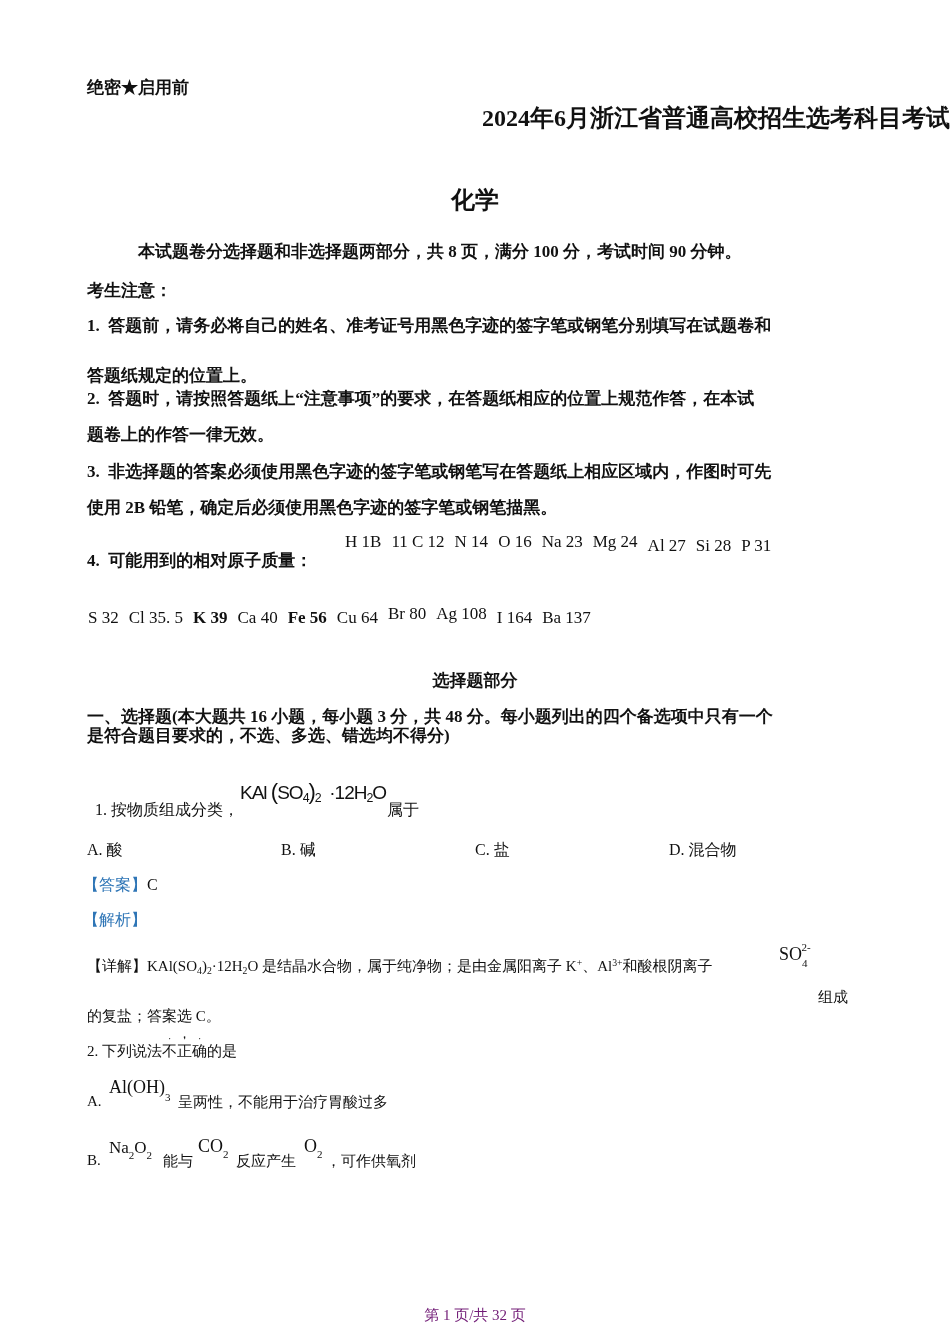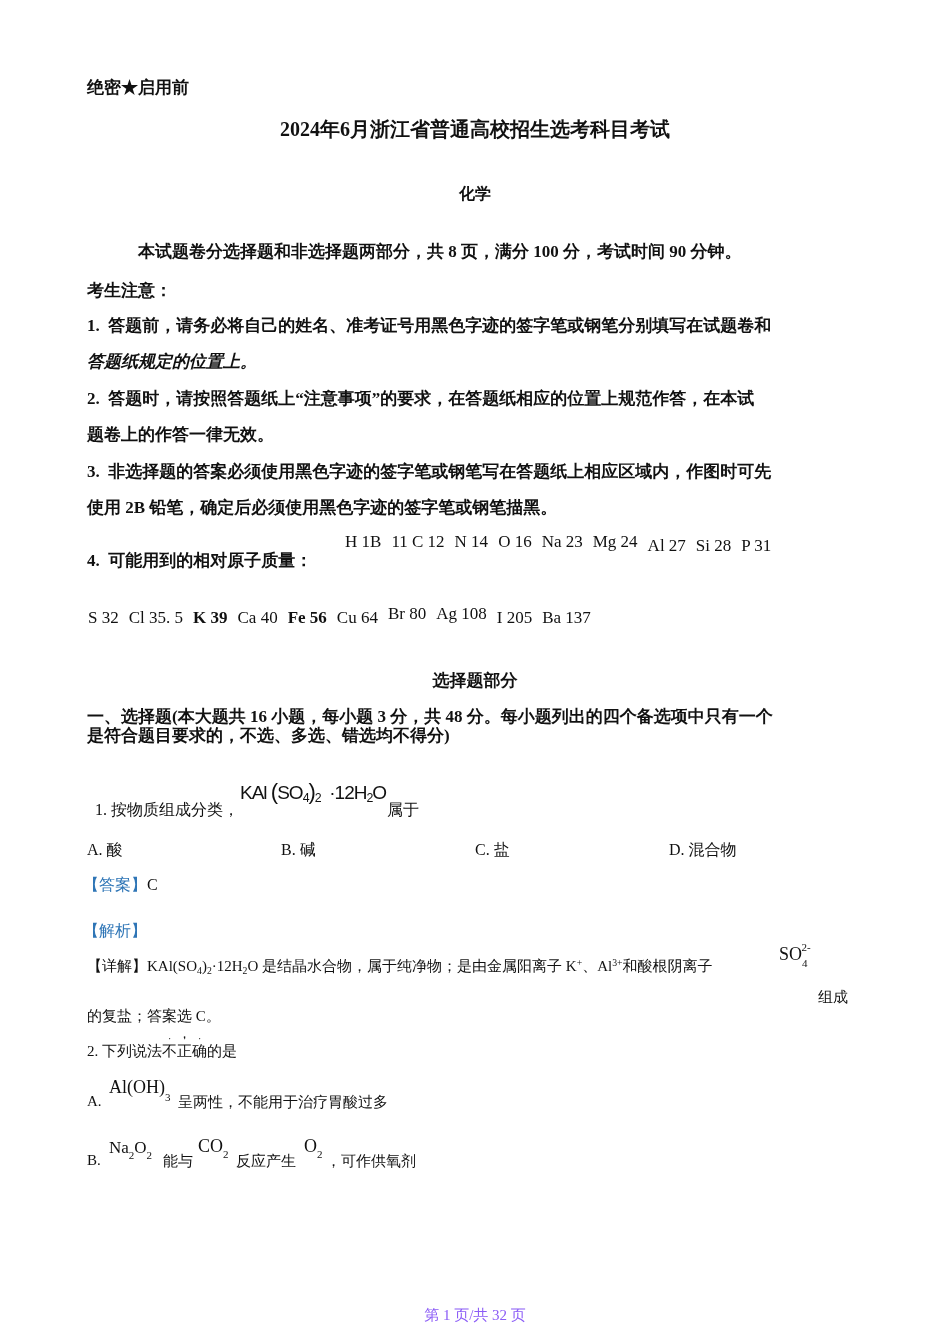--- a/index.html
+++ b/index.html
@@ -23,7 +23,7 @@
 <body>
 
 <div class="abs f17 b" style="left:87px; top:76px;">绝密★启用前</div>
-<div class="abs center b" style="top:116px; font-size:20px;">2024年6月浙江省普通高校招生选考科目考试</div>
+<div class="abs center b" style="top:102px; font-size:24px;text-align:right;">2024年6月浙江省普通高校招生选考科目考试</div>
 <div class="abs center b" style="top:184px; font-size:16px;">化学</div>
 
 <div class="abs f17 b" style="left:138px; top:240px;">本试题卷分选择题和非选择题两部分，共 8 页，满分 100 分，考试时间 90 分钟。</div>

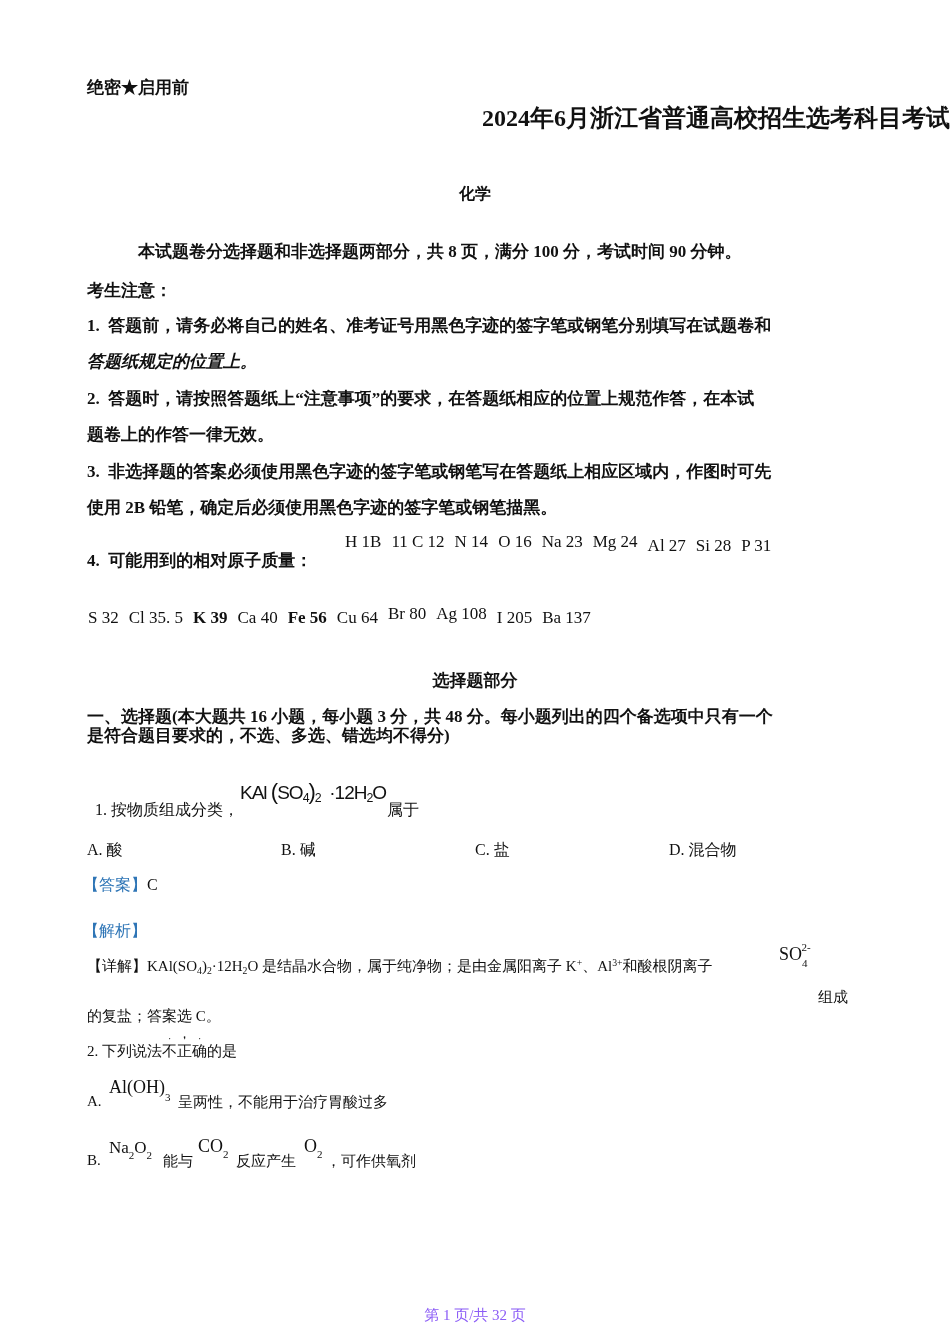--- a/index.html
+++ b/index.html
@@ -24,7 +24,7 @@
 
 <div class="abs f17 b" style="left:87px; top:76px;">绝密★启用前</div>
 <div class="abs center b" style="top:102px; font-size:24px;text-align:right;">2024年6月浙江省普通高校招生选考科目考试</div>
-<div class="abs center b" style="top:184px; font-size:16px;">化学</div>
+<div class="abs center b" style="top:184px; font-size:24px;">化学</div>
 
 <div class="abs f17 b" style="left:138px; top:240px;">本试题卷分选择题和非选择题两部分，共 8 页，满分 100 分，考试时间 90 分钟。</div>
 <div class="abs f17 b" style="left:87px; top:279px;">考生注意：</div>

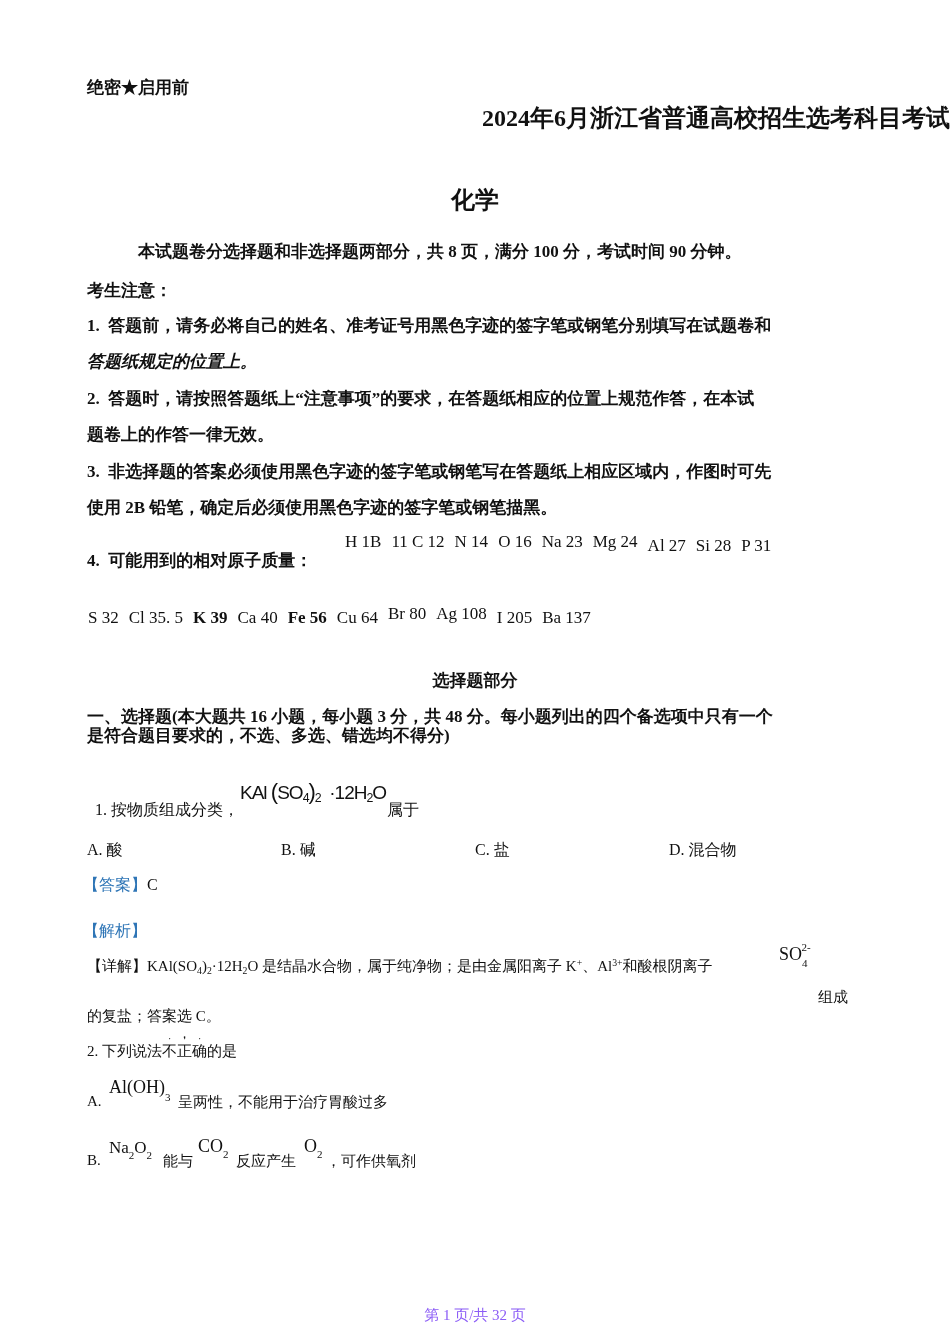--- a/index.html
+++ b/index.html
@@ -32,7 +32,7 @@
 <div class="abs f17 b" style="left:87px; top:314px;">
   <span>1</span>.&nbsp;&nbsp;<span>答题前，请务必将自己的姓名、准考证号用黑色字迹的签字笔或钢笔分别填写在试题卷和</span>
 </div>
-<div class="abs f17 b" style="left:87px; top:350px;font-style:italic;">答题纸规定的位置上。</div>
+<div class="abs f17 b" style="left:87px; top:364px;">答题纸规定的位置上。</div>
 
 <div class="abs f17 b" style="left:87px; top:387px;">
   <span>2</span>.&nbsp;&nbsp;<span>答题时，请按照答题纸上“注意事项”的要求，在答题纸相应的位置上规范作答，在本试</span>

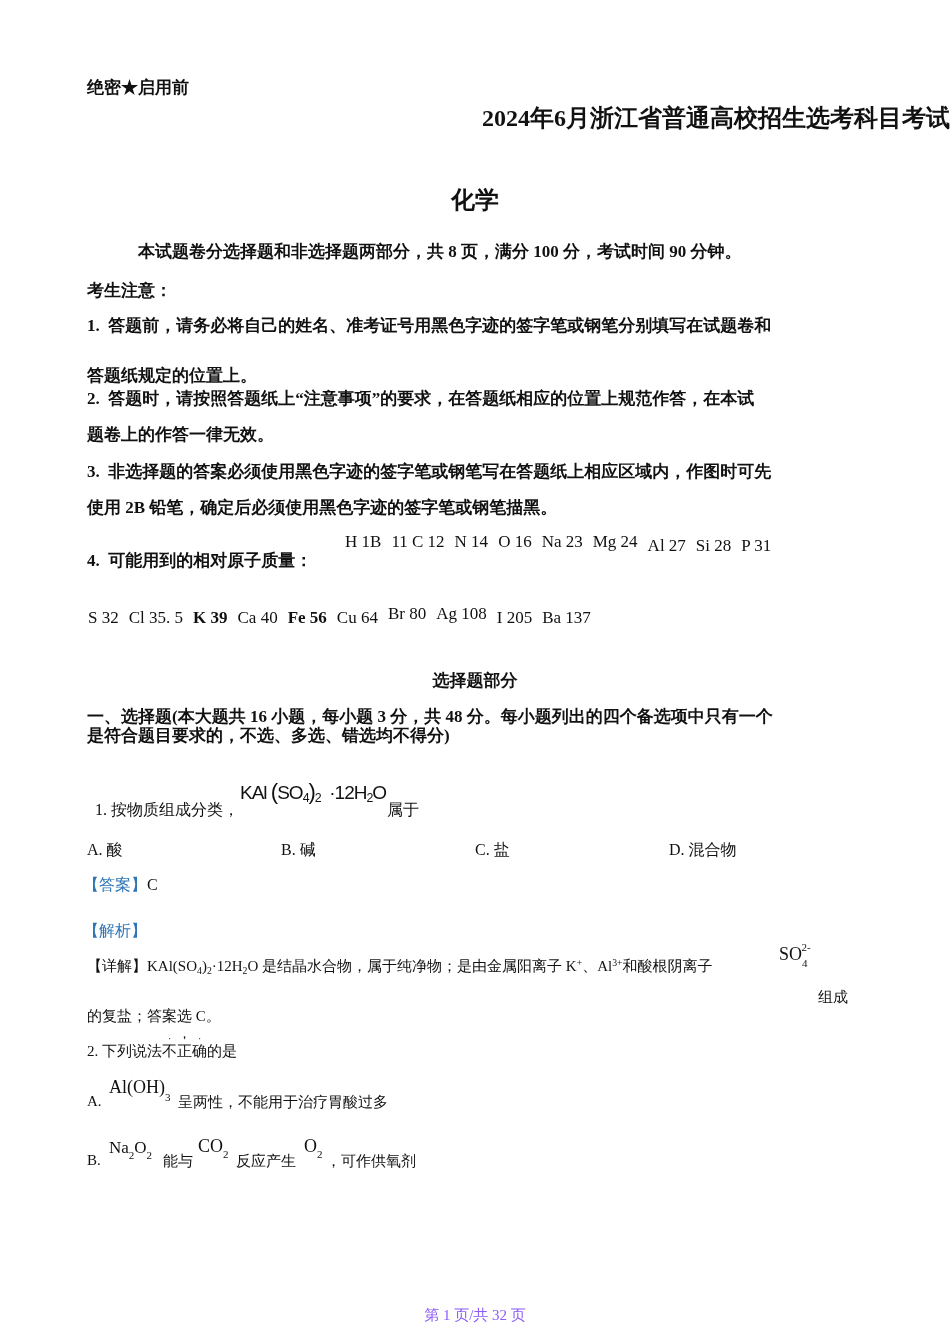--- a/index.html
+++ b/index.html
@@ -53,7 +53,7 @@
 </div>
 
 <div class="abs f17" style="left:88px; top:608px;">
-  <span class="mass">S 32</span><span class="mass">Cl 35. 5</span><span class="mass b">K 39</span><span class="mass">Ca 40</span><span class="mass b">Fe 56</span><span class="mass">Cu 64</span><span class="mass" style="position:relative; top:-4px;">Br 80</span><span class="mass" style="position:relative; top:-4px;">Ag 108</span><span class="mass">I 205</span><span class="mass">Ba 137</span>
+  <span class="mass">S 32</span><span class="mass">Cl 35. 5</span><span class="mass b">K 39</span><span class="mass">Ca 40</span><span class="mass b">Fe 56</span><span class="mass">Cu 64</span><span class="mass" style="position:relative; top:-4px;">Br 80</span><span class="mass" style="position:relative; top:-4px;">Ag 108</span><span class="mass">I 164</span><span class="mass">Ba 137</span>
 </div>
 
 <div class="abs center f17 b" style="top:669px;">选择题部分</div>

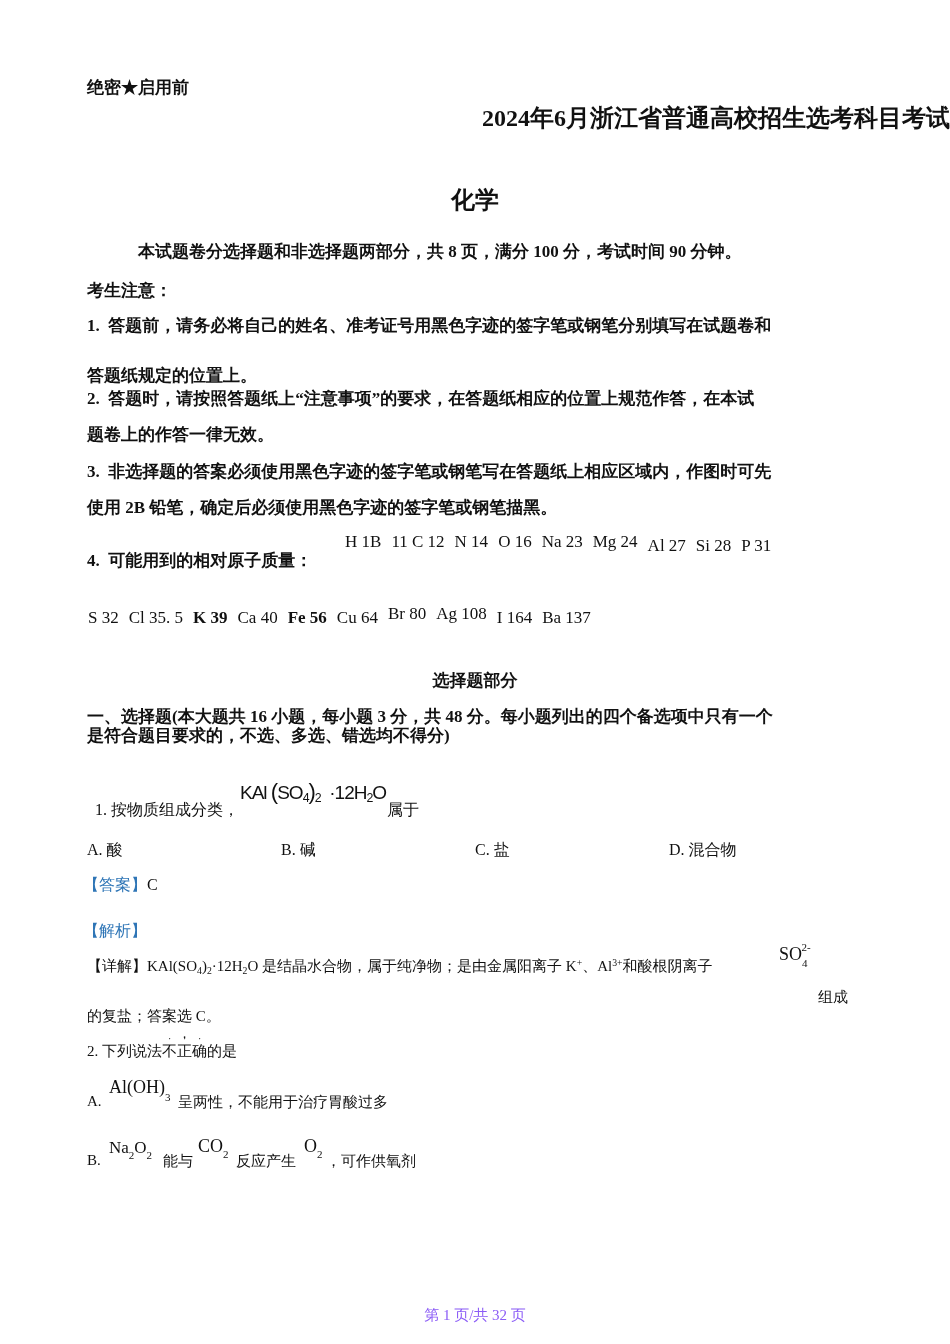--- a/index.html
+++ b/index.html
@@ -72,7 +72,7 @@
 <div class="abs f16" style="left:83px; top:875px;">
   <span class="blue">【答案】</span><span>C</span>
 </div>
-<div class="abs f16 blue" style="left:83px; top:910px;margin-top:11px;">【解析】</div>
+<div class="abs f16 blue" style="left:83px; top:910px;">【解析】</div>
 
 <div class="abs f15" style="left:87px; top:957px;">
   <span>【详解】</span>KAl(SO<sub>4</sub>)<sub>2</sub>·12H<sub>2</sub>O <span>是结晶水合物，属于纯净物；是由金属阳离子 K</span><sup>+</sup><span>、Al</span><sup>3+</sup><span>和酸根阴离子</span>

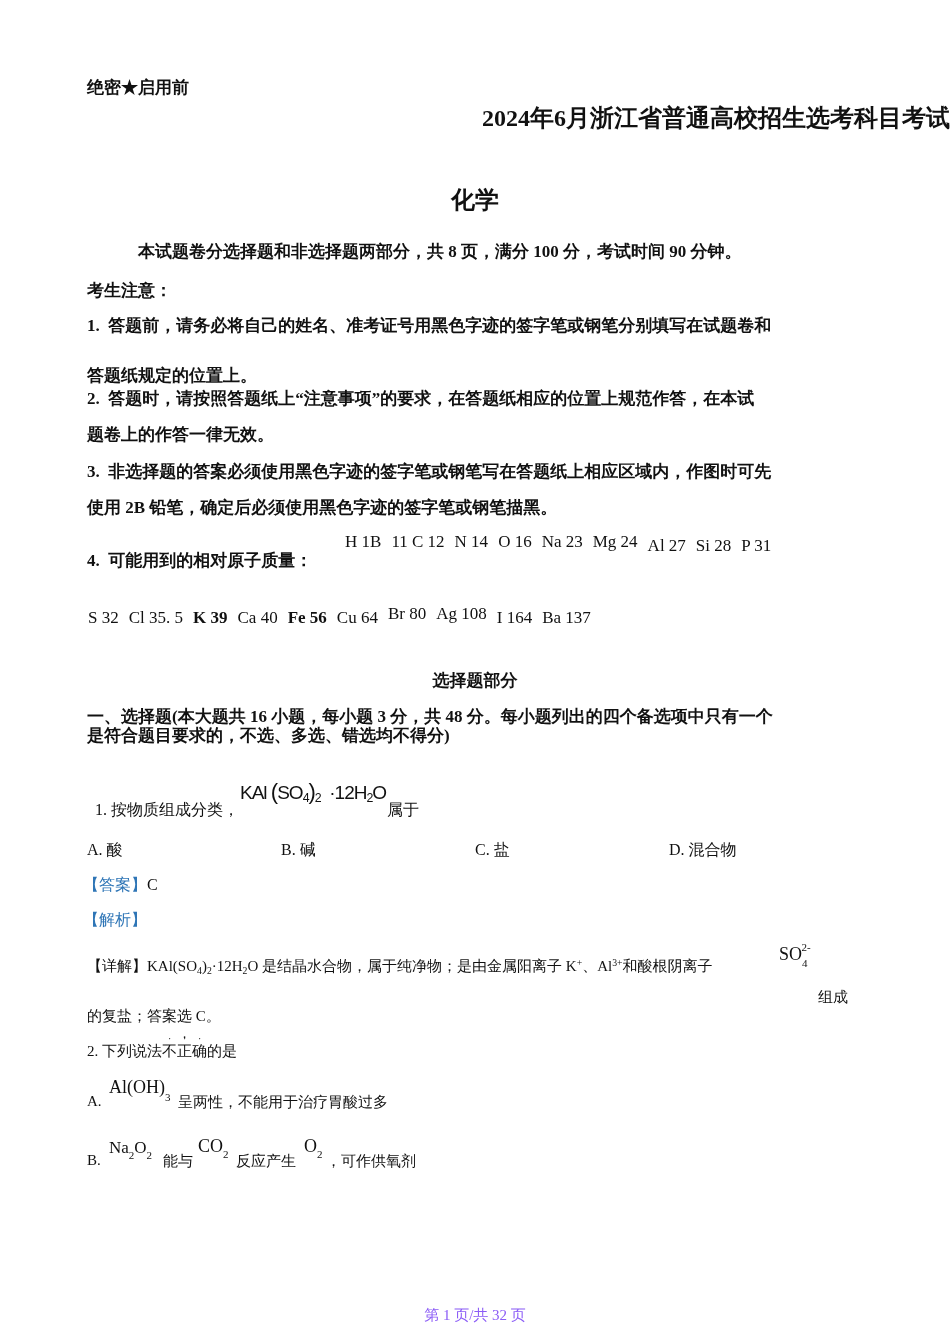--- a/index.html
+++ b/index.html
@@ -97,6 +97,6 @@
 <div class="abs" style="left:304px; top:1136px; font-size:18px;">O<span style="font-size:11px; position:relative; top:6px;">2</span></div>
 <div class="abs f15" style="left:326px; top:1152px;">，可作供氧剂</div>
 
-<div class="abs center f15" style="top:1306px; color:#8b5cf6;">第 1 页/共 32 页</div>
+<div class="abs center f15" style="top:1306px; color:#701a75;">第 1 页/共 32 页</div>
 
 </body></html>

